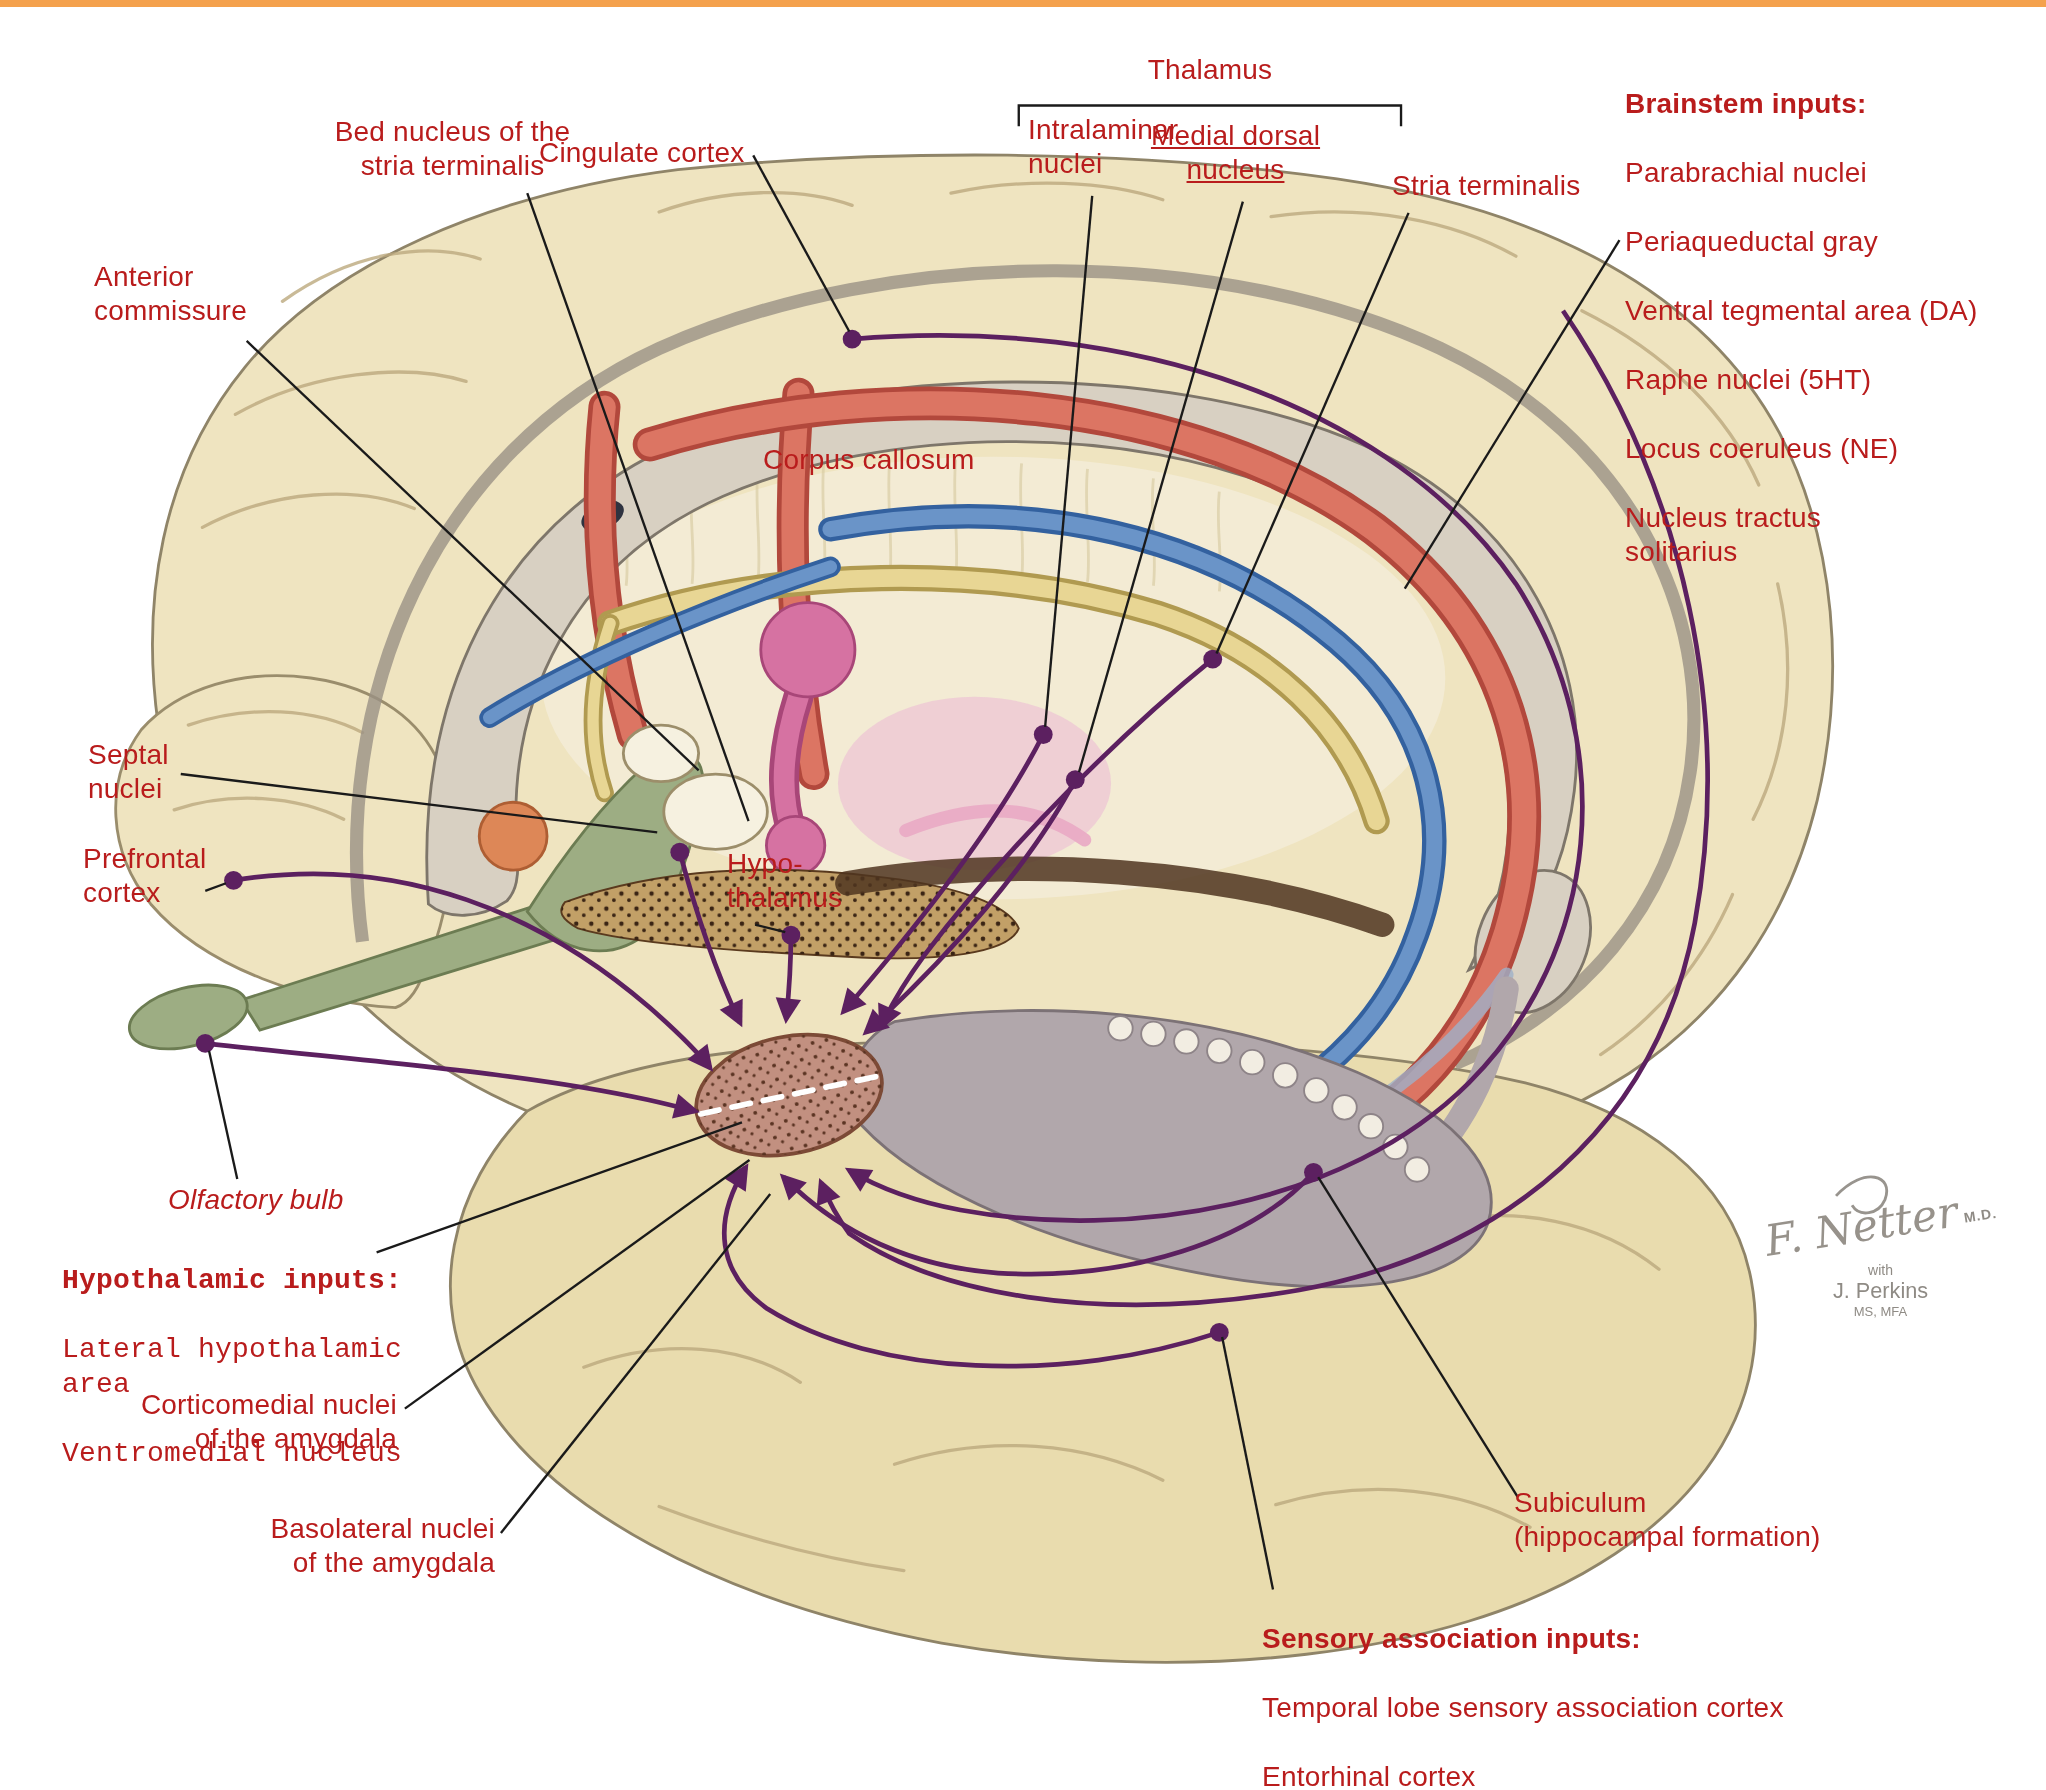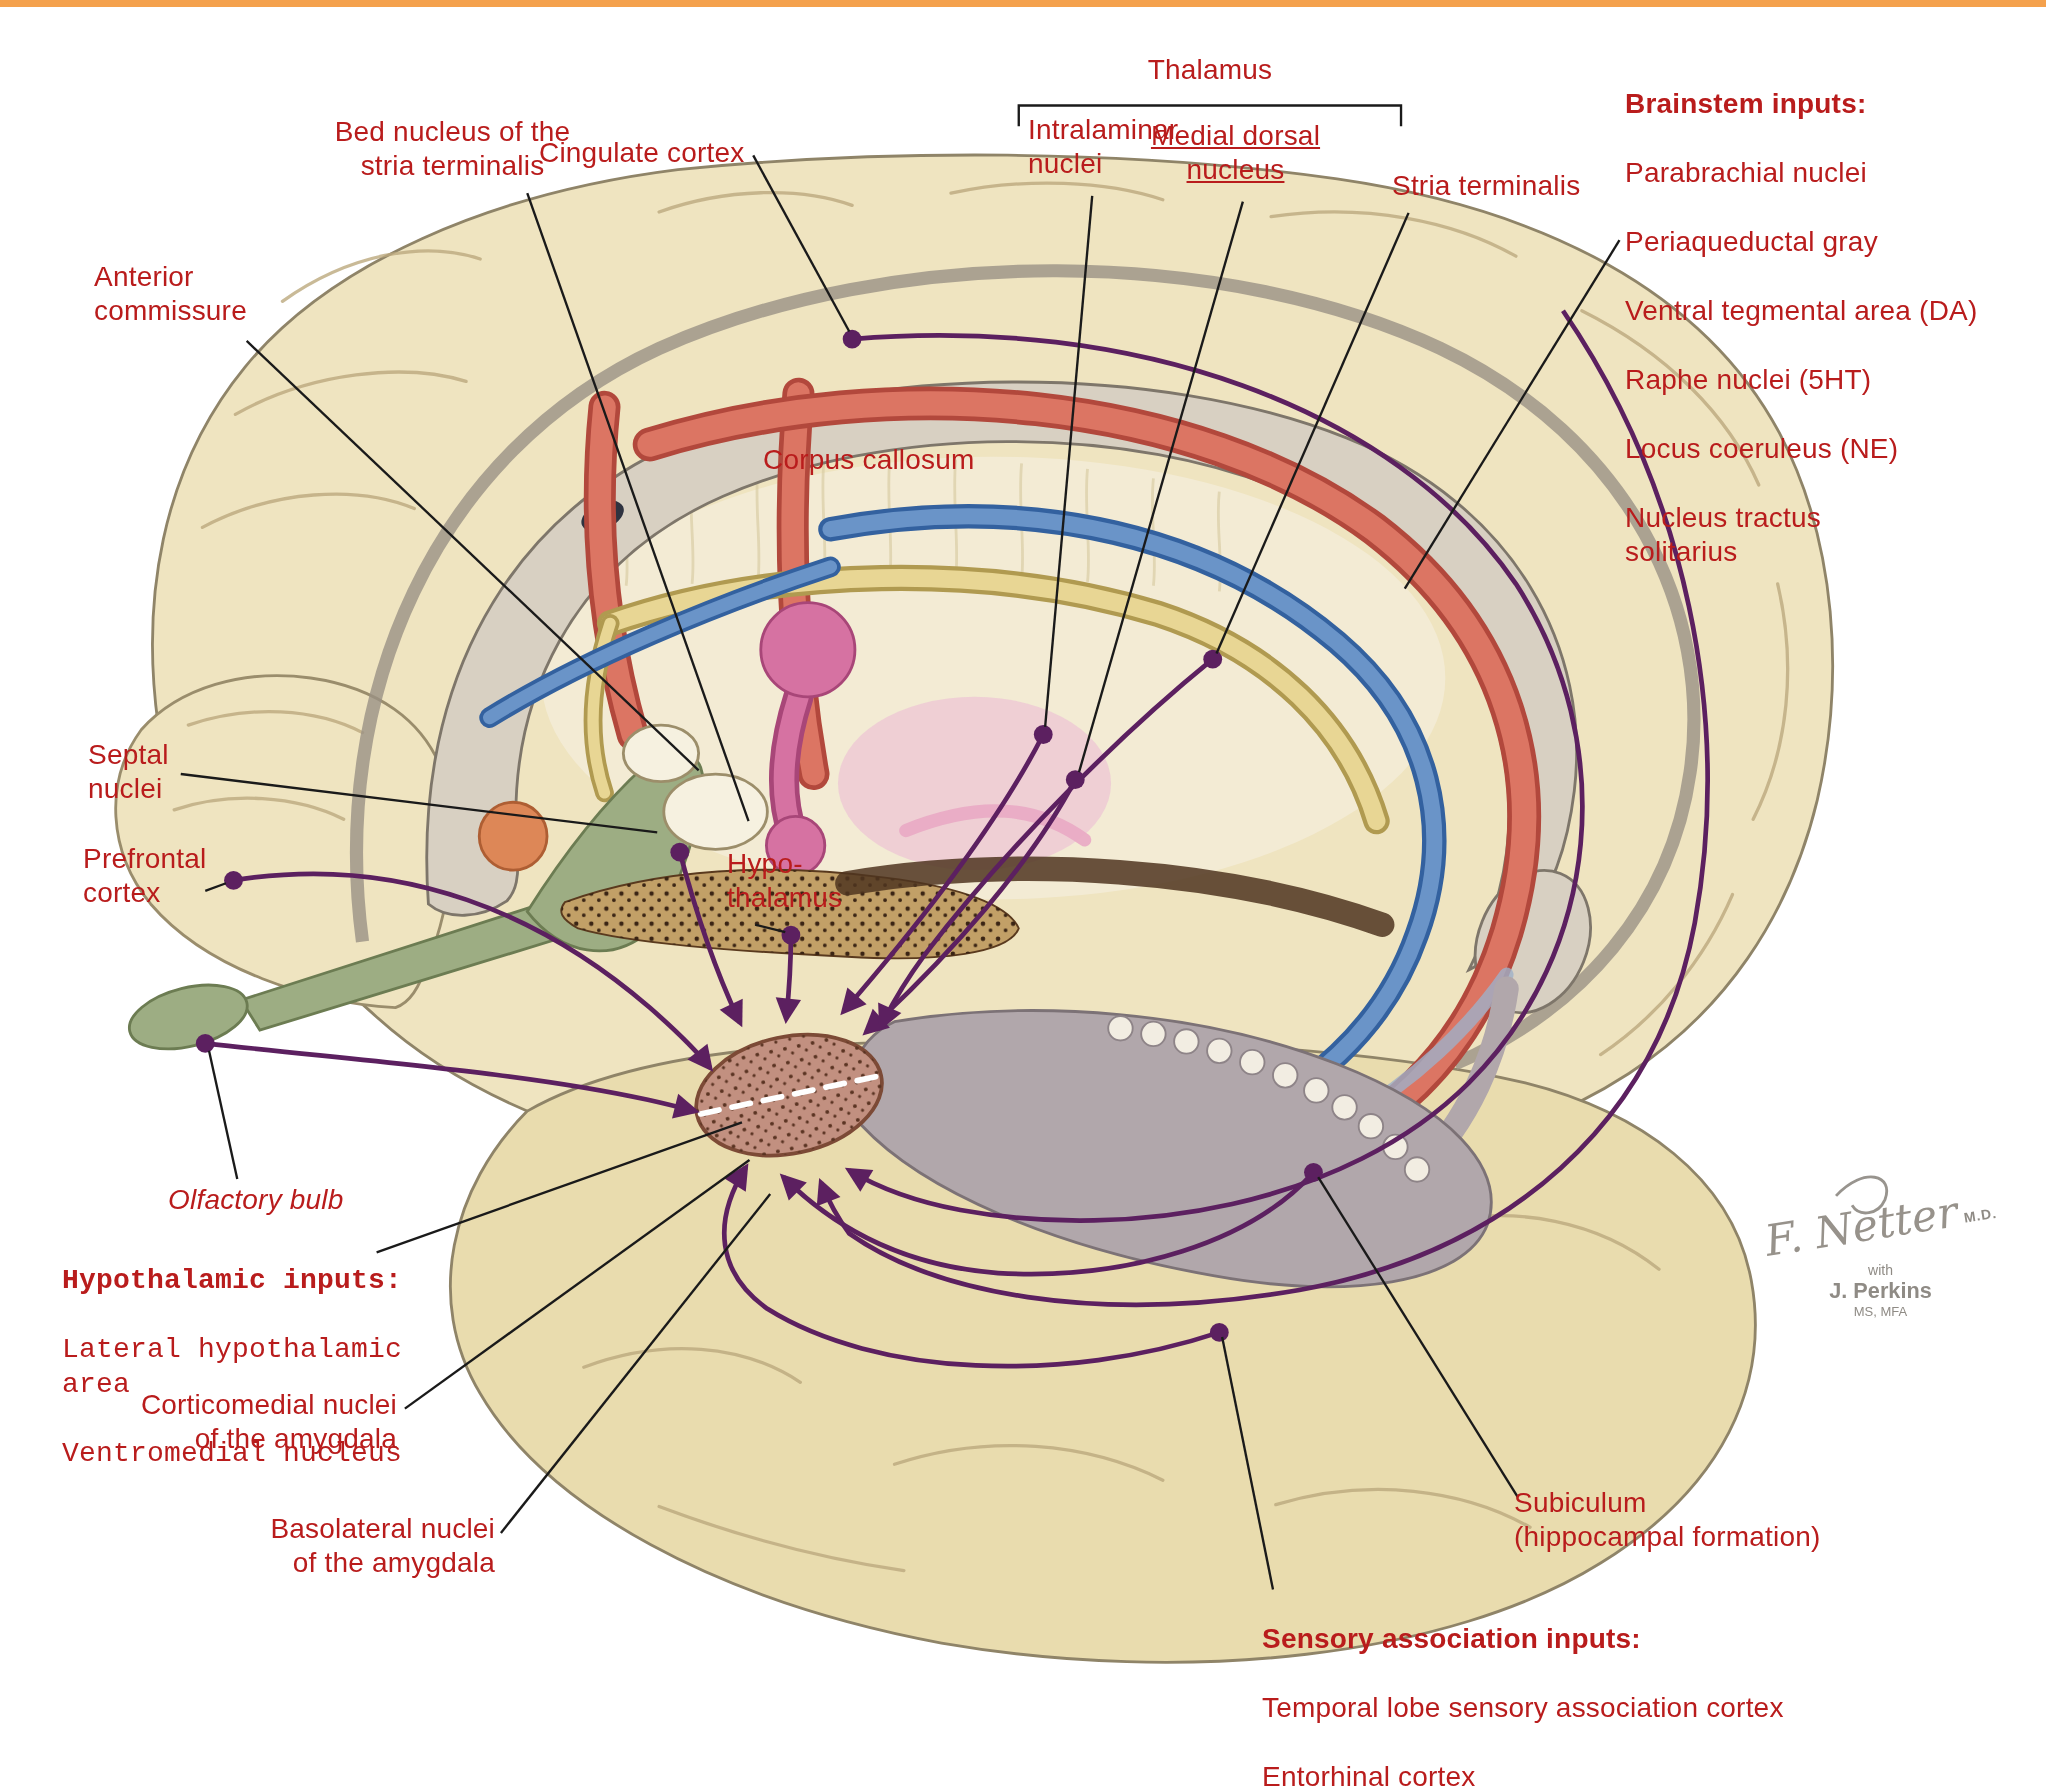--- a/index.html
+++ b/index.html
@@ -22,7 +22,7 @@
   .sig-script { font-family:"DejaVu Serif", serif; font-style:italic; font-size:43px; color:#97928B; }
   .sig-degree { font-size:14px; font-weight:bold; letter-spacing:0.9px; padding-bottom:9.4px; }
   .sig-with { font-size:14px; margin-top:14px; }
-  .sig-name { font-size:21.7px; font-weight:bold; }
+  .sig-name { font-size:21.7px; font-weight:normal; }
   .sig-cred { font-size:13px; }
 </style>
 </head>

